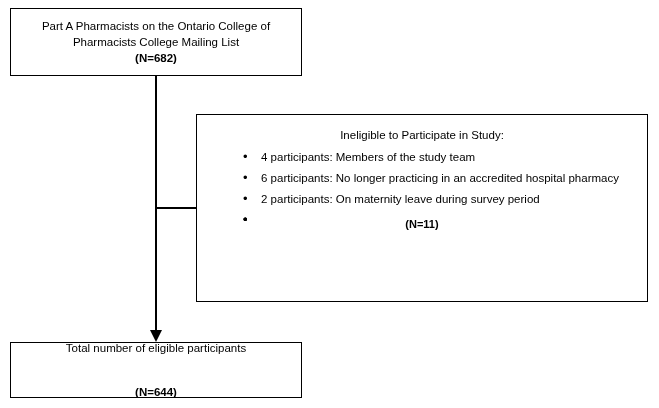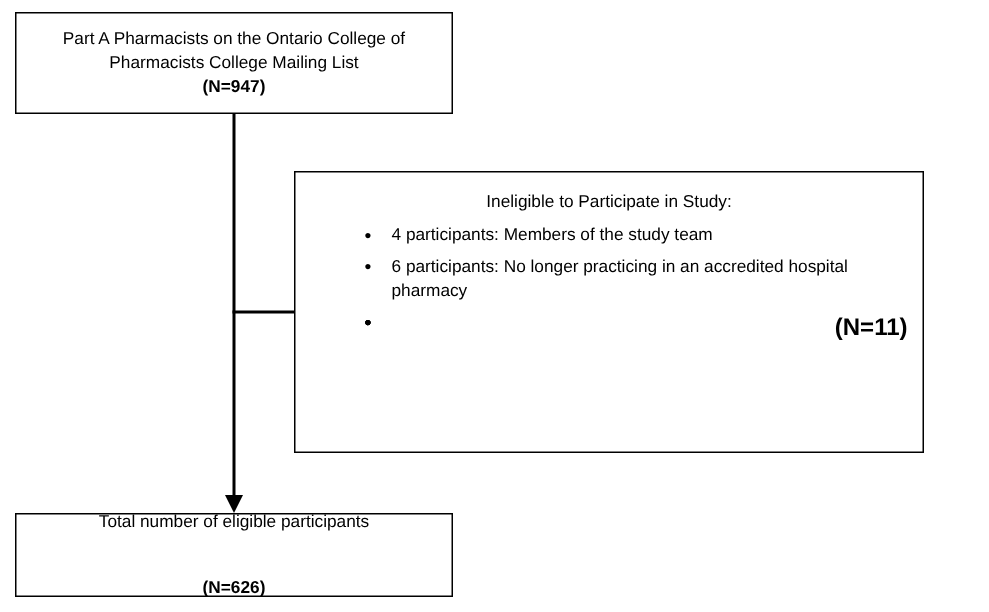--- a/index.html
+++ b/index.html
@@ -136,7 +136,7 @@
   <div class="box" id="box-source">
     <div class="box-line">Part A Pharmacists on the Ontario College of</div>
     <div class="box-line">Pharmacists College Mailing List</div>
-    <div class="box-line bold">(N=947)</div>
+    <div class="box-line bold">(N=682)</div>
   </div>
 
   <div class="connector" id="spine-vertical"></div>

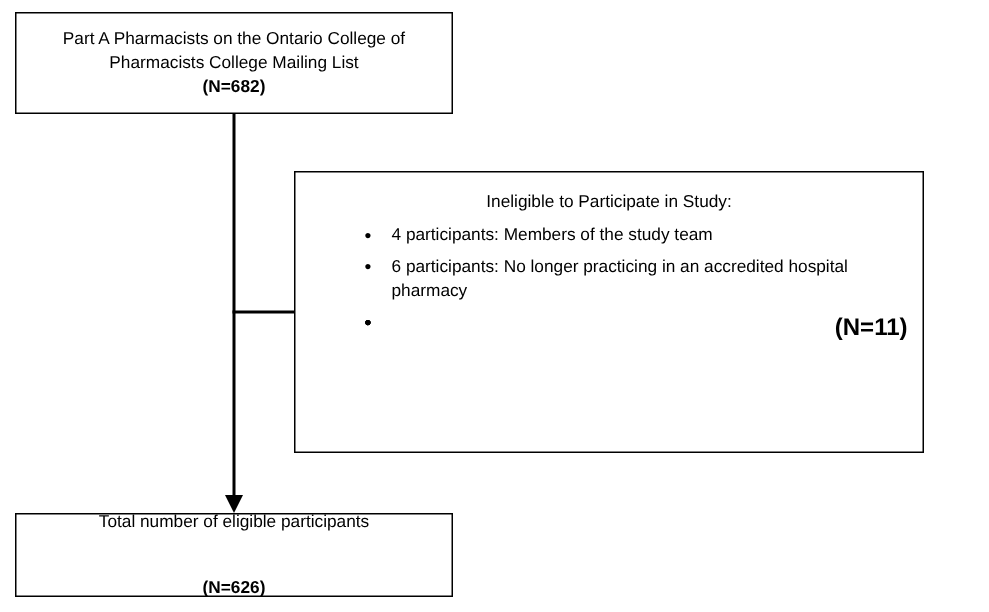--- a/index.html
+++ b/index.html
@@ -50,7 +50,7 @@
   #box-excluded {
     left: 196px;
     top: 114px;
-    width: 420px;
+    width: 452px;
     height: 188px;
     align-items: stretch;
     justify-content: flex-start;

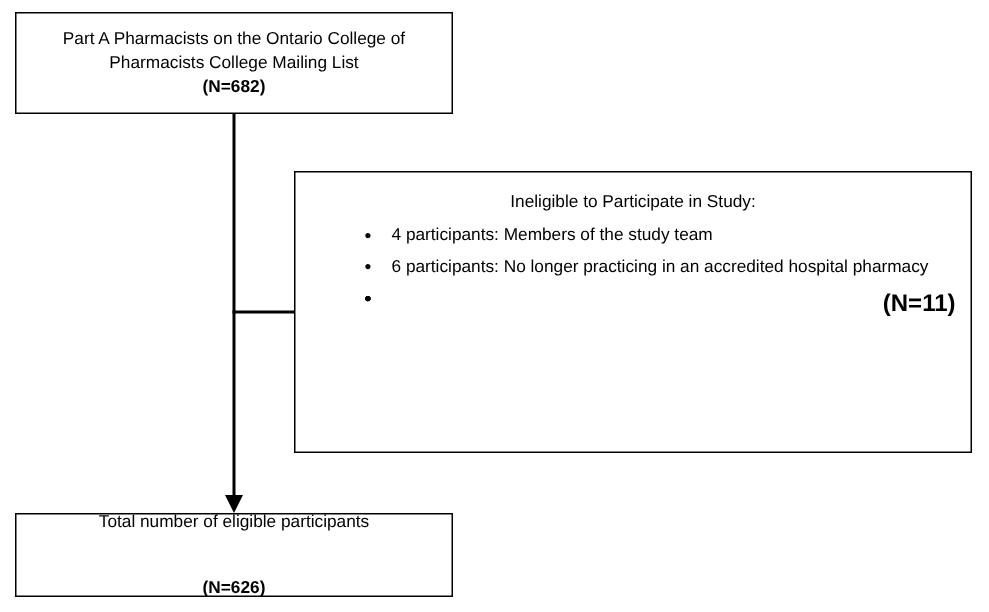--- a/index.html
+++ b/index.html
@@ -156,6 +156,7 @@
       </li>
       <li>
         <span class="bullet">•</span>
+        <span>2 participants: On maternity leave during survey period</span>
       </li>
       <li>
         <span class="bullet">•</span>

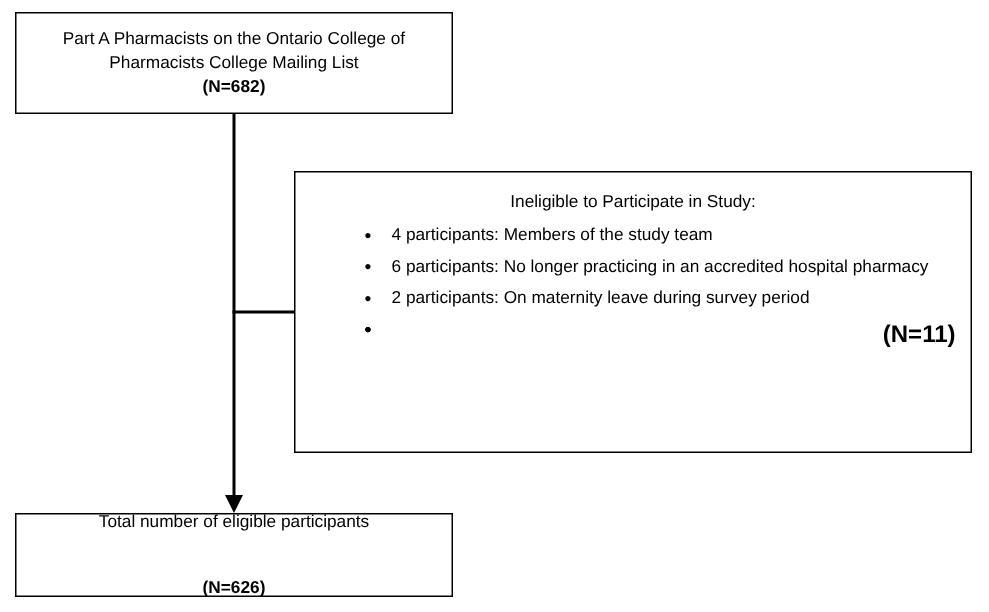--- a/index.html
+++ b/index.html
@@ -82,9 +82,9 @@
     line-height: 16px;
   }
   #excluded-total {
-    font-size: 16px;
+    font-size: 11px;
     line-height: 16px;
-    text-align: right;
+    text-align: center;
     font-weight: bold;
     margin-top: 4px;
   }

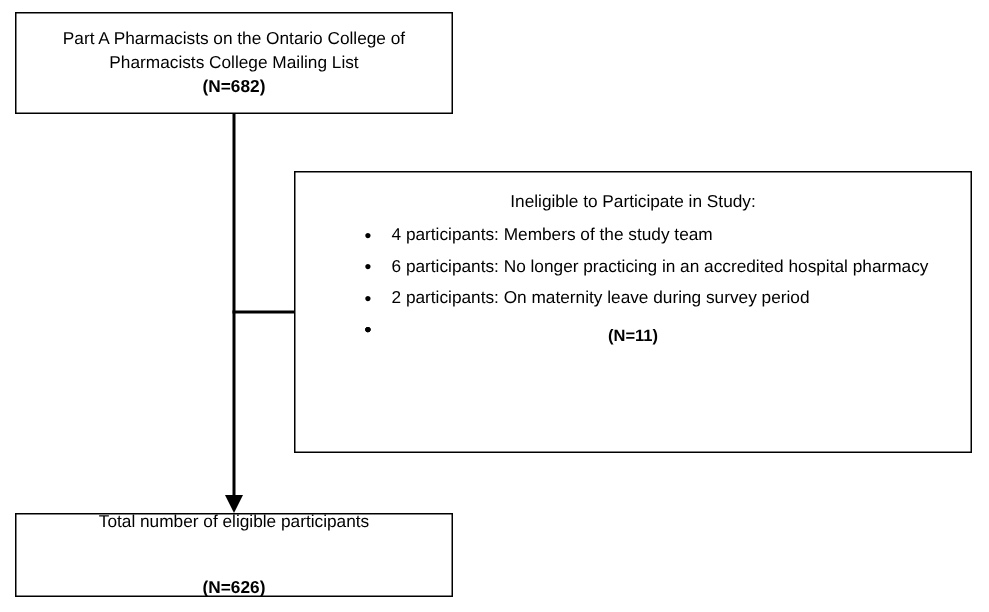--- a/index.html
+++ b/index.html
@@ -173,7 +173,7 @@
 
   <div class="box" id="box-eligible">
     <div class="box-line">Total number of eligible participants</div>
-    <div class="box-line bold">(N=626)</div>
+    <div class="box-line bold">(N=644)</div>
   </div>
 
 </div>

